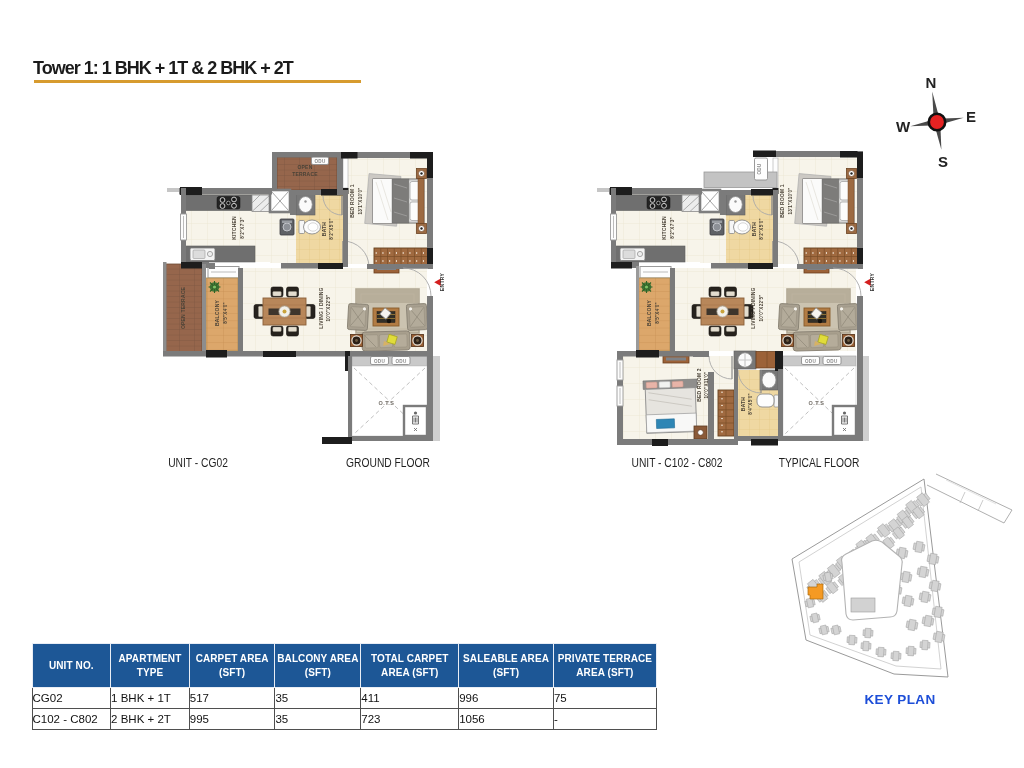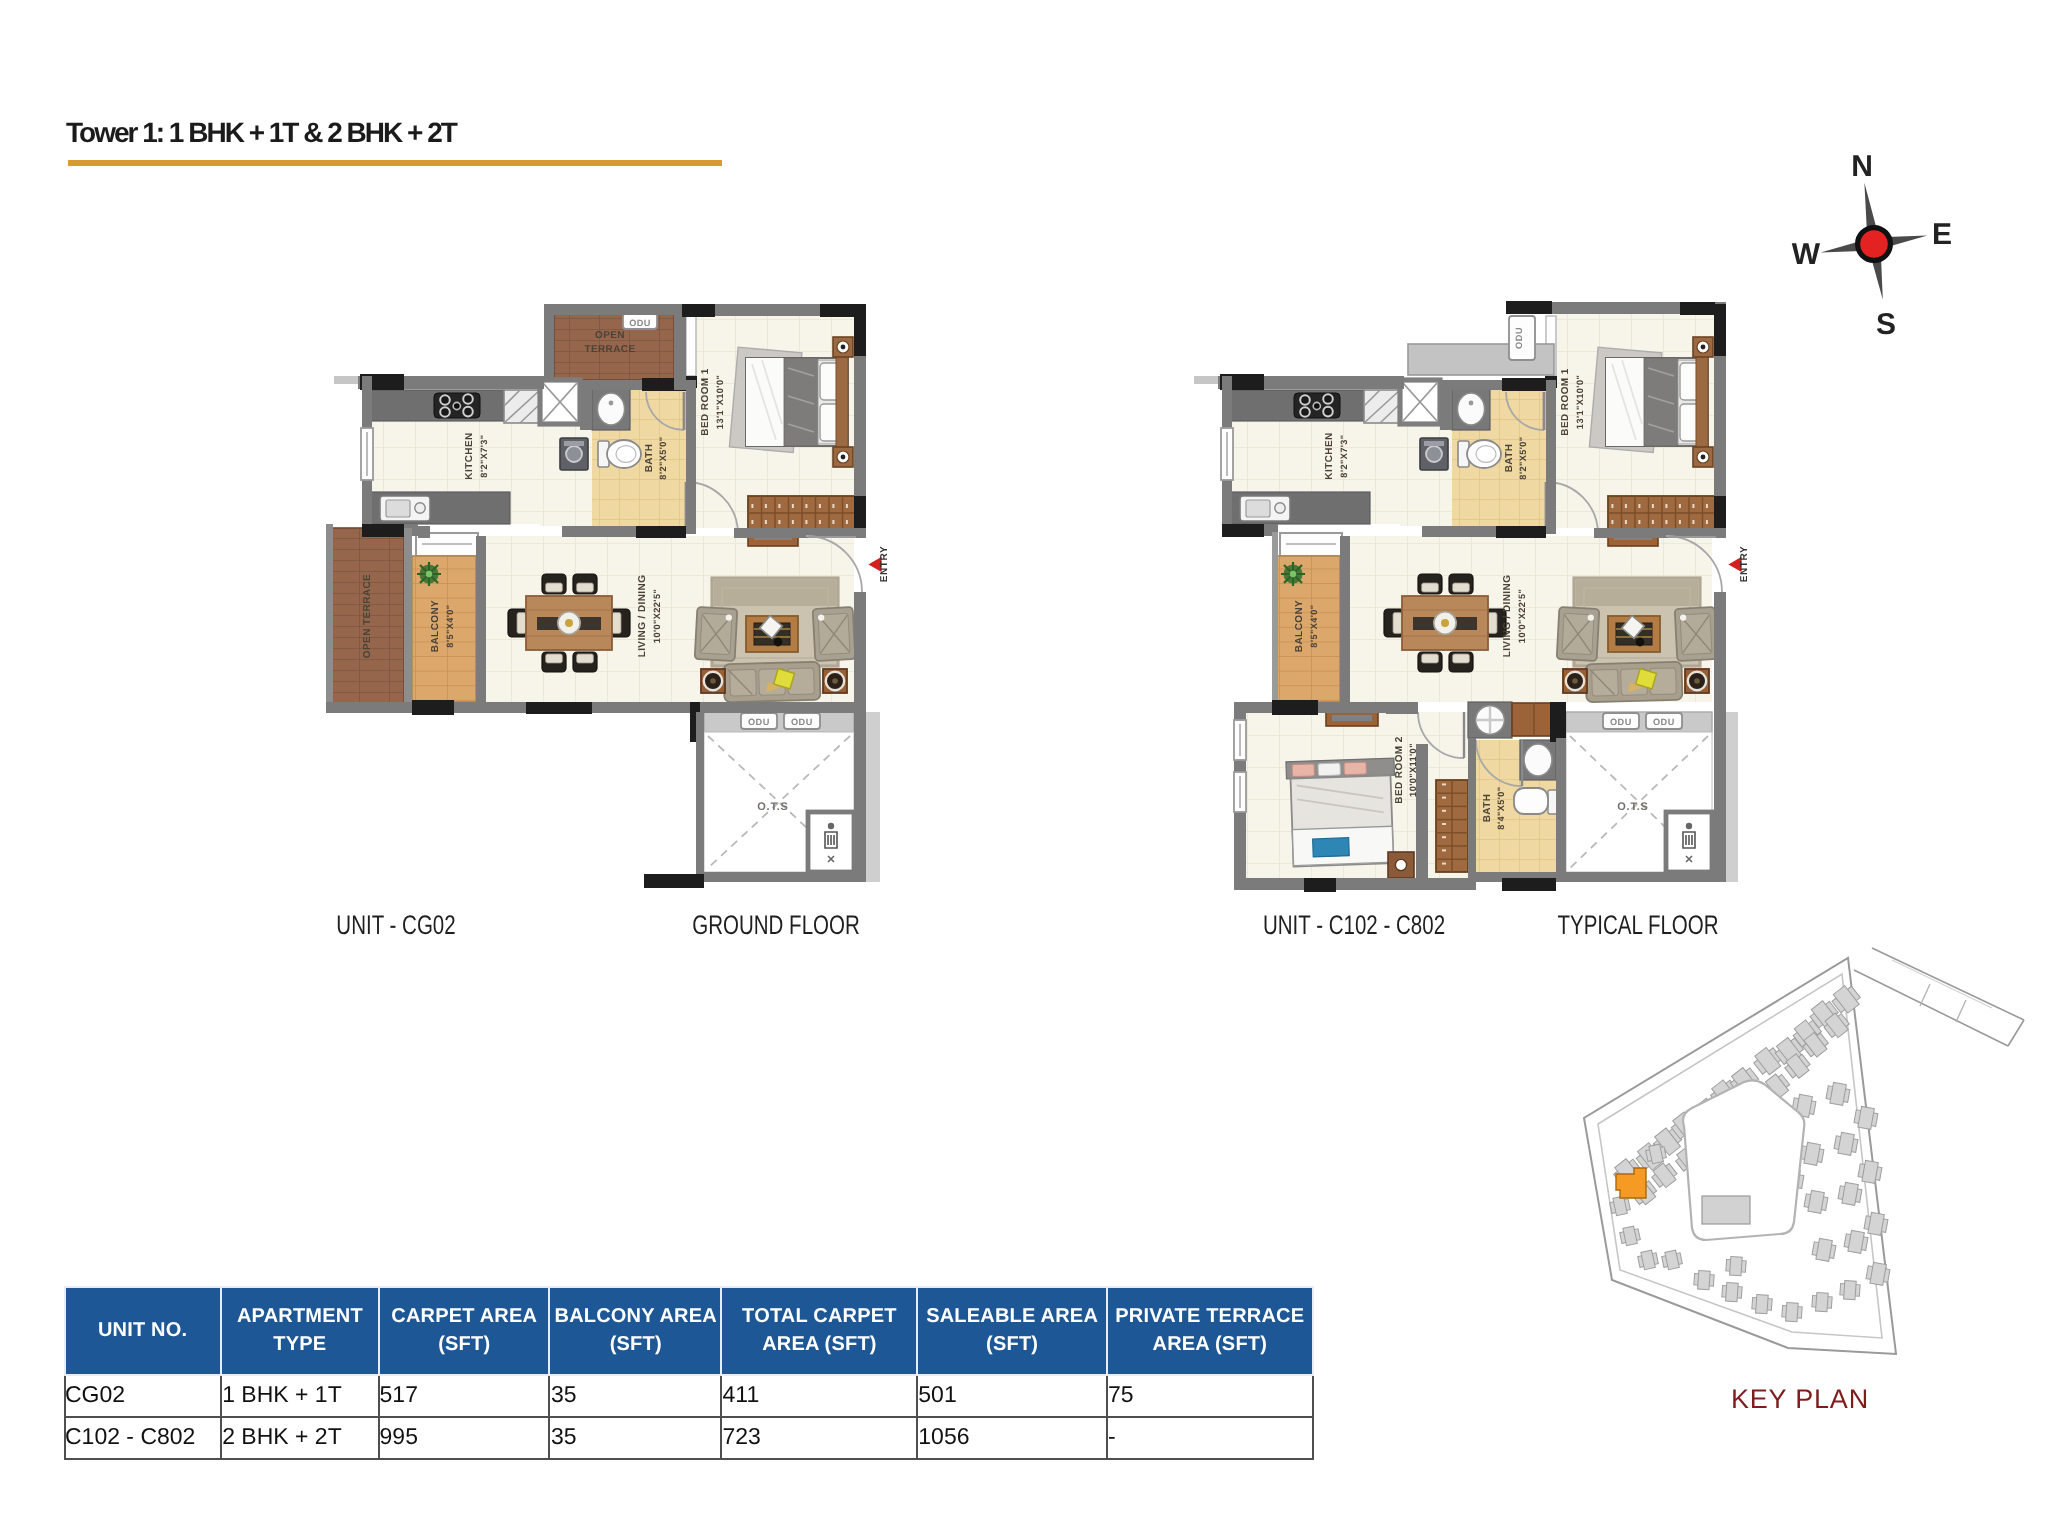--- a/index.html
+++ b/index.html
@@ -4,7 +4,7 @@
 * { margin:0; padding:0; box-sizing:border-box; }
 html,body { width:1024px; height:768px; background:#ffffff; font-family:"Liberation Sans",sans-serif; overflow:hidden; }
 #page { position:relative; width:1024px; height:768px; }
-.title { position:absolute; left:33px; top:58px; font-size:14px; font-weight:bold; color:#1b1b1b; letter-spacing:-1px; }
+.title { position:absolute; left:33px; top:58px; font-size:18px; font-weight:bold; color:#1b1b1b; letter-spacing:-1px; }
 .title-rule { position:absolute; left:34px; top:80px; width:327px; height:3px; background:#d79b2f; }
 .plan-label { position:absolute; font-size:13.5px; color:#1f1f1f; font-weight:500; letter-spacing:0px; white-space:nowrap; transform:translateX(-50%) scaleX(0.76); }
 .keyplan-label { position:absolute; left:900px; top:692px; font-size:13.5px; color:#7f1d1d; letter-spacing:0.4px; transform:translateX(-50%); font-weight:400; }

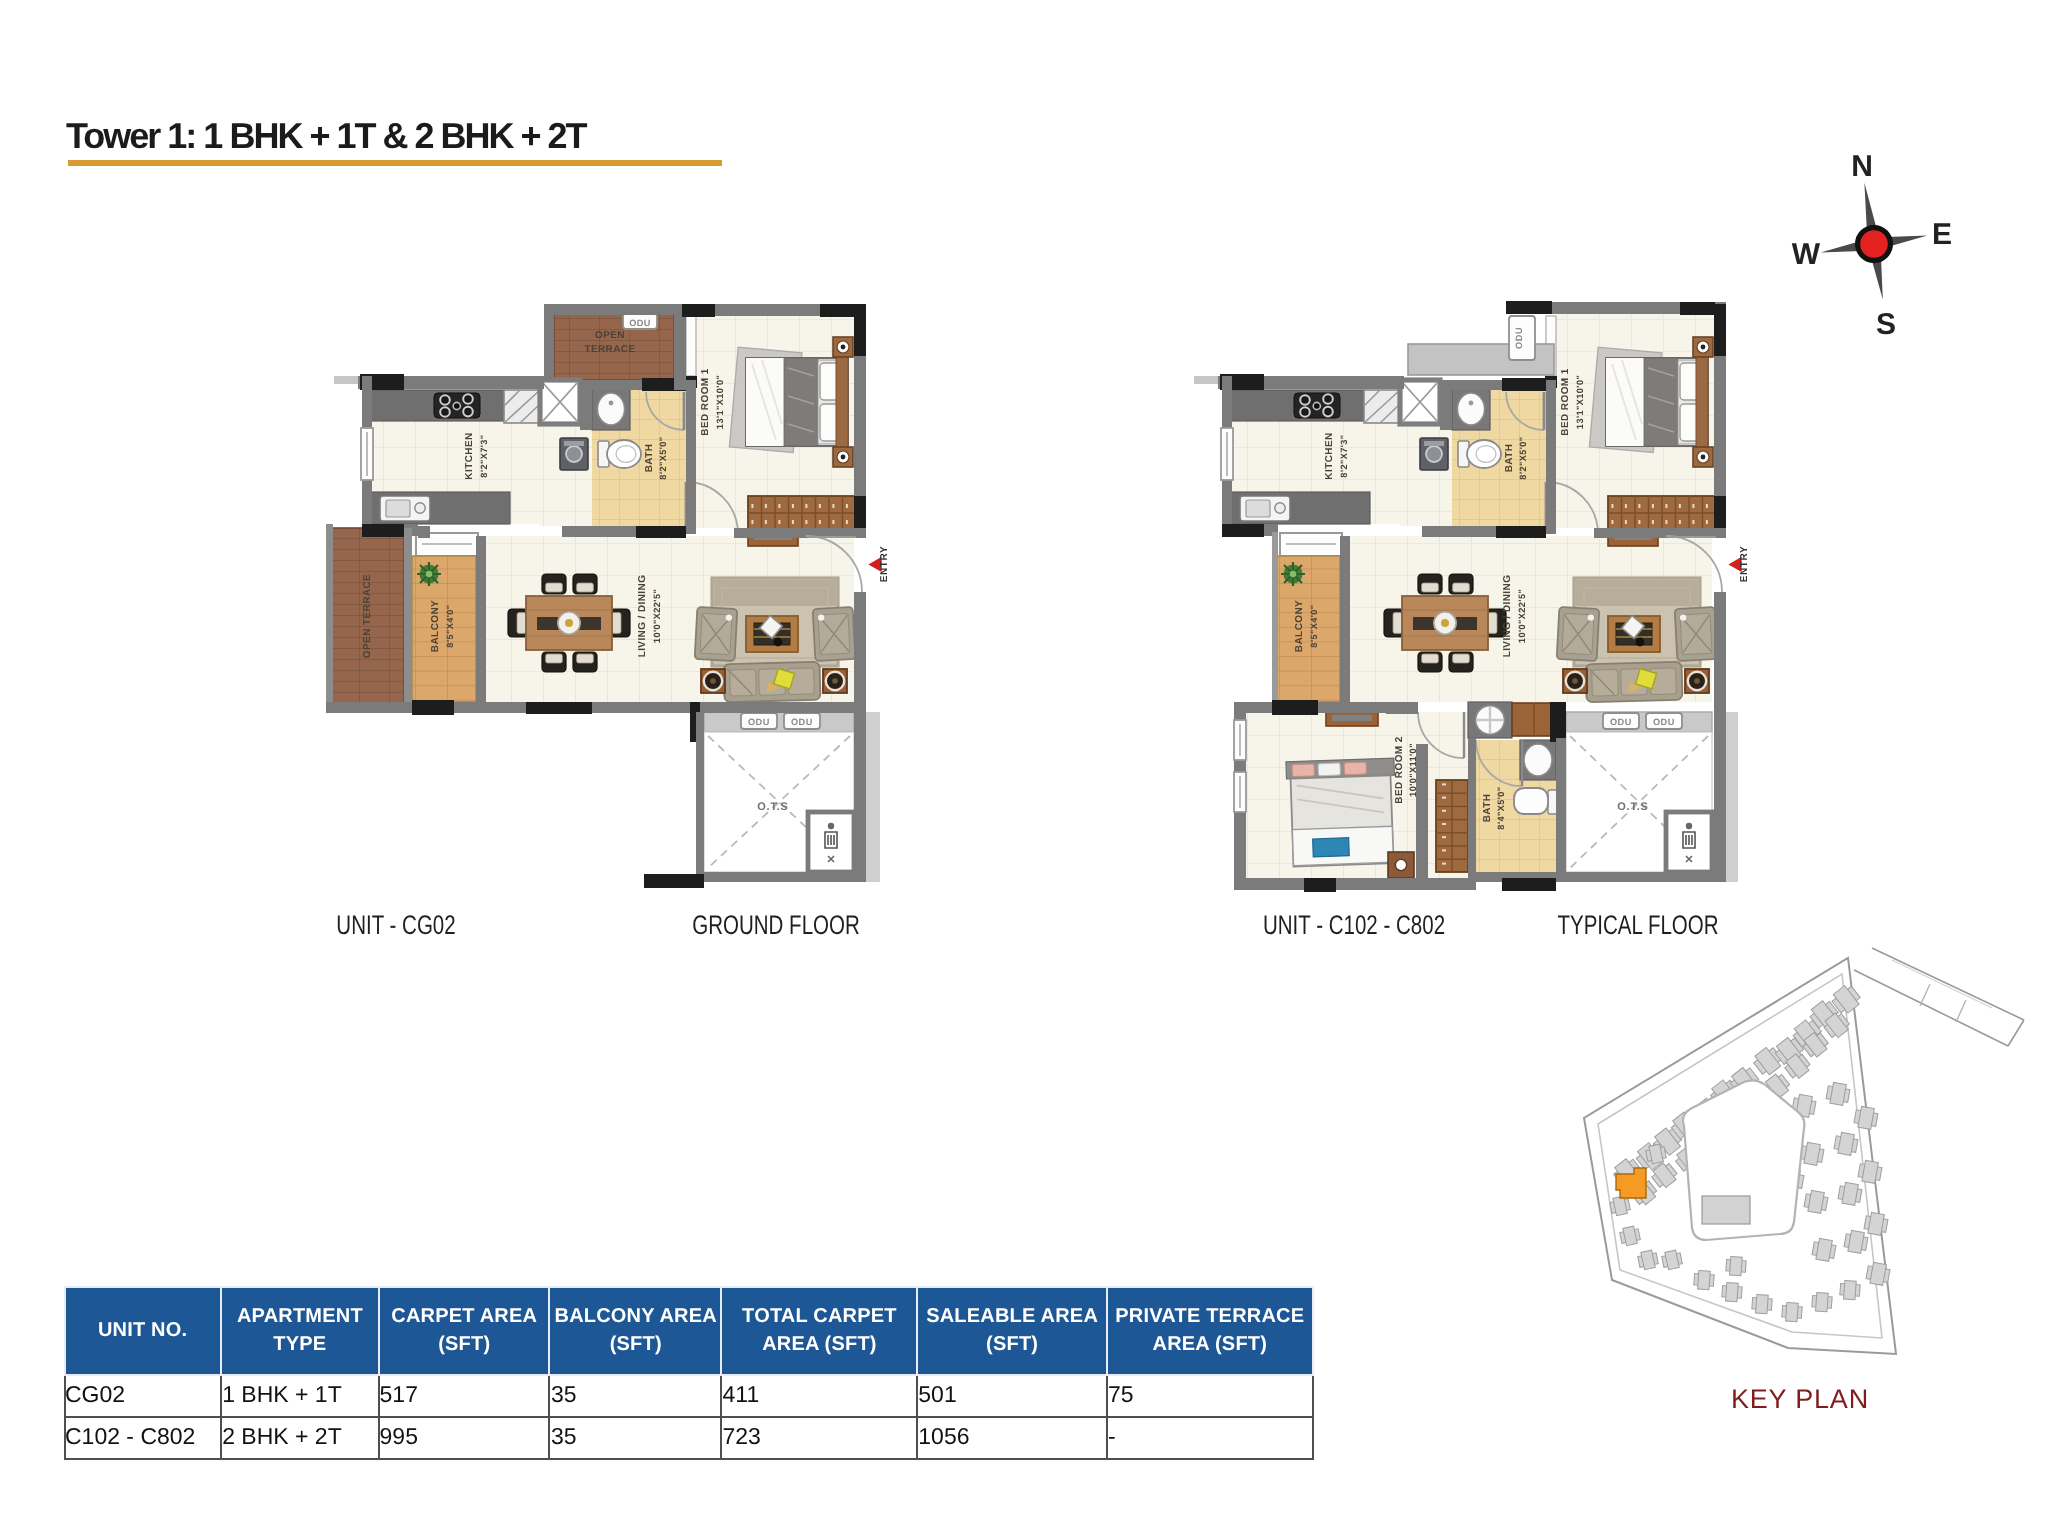--- a/index.html
+++ b/index.html
@@ -1277,7 +1277,7 @@
           <td>517</td>
           <td>35</td>
           <td>411</td>
-          <td>501</td>
+          <td>996</td>
           <td>75</td>
         </tr>
 <tr>

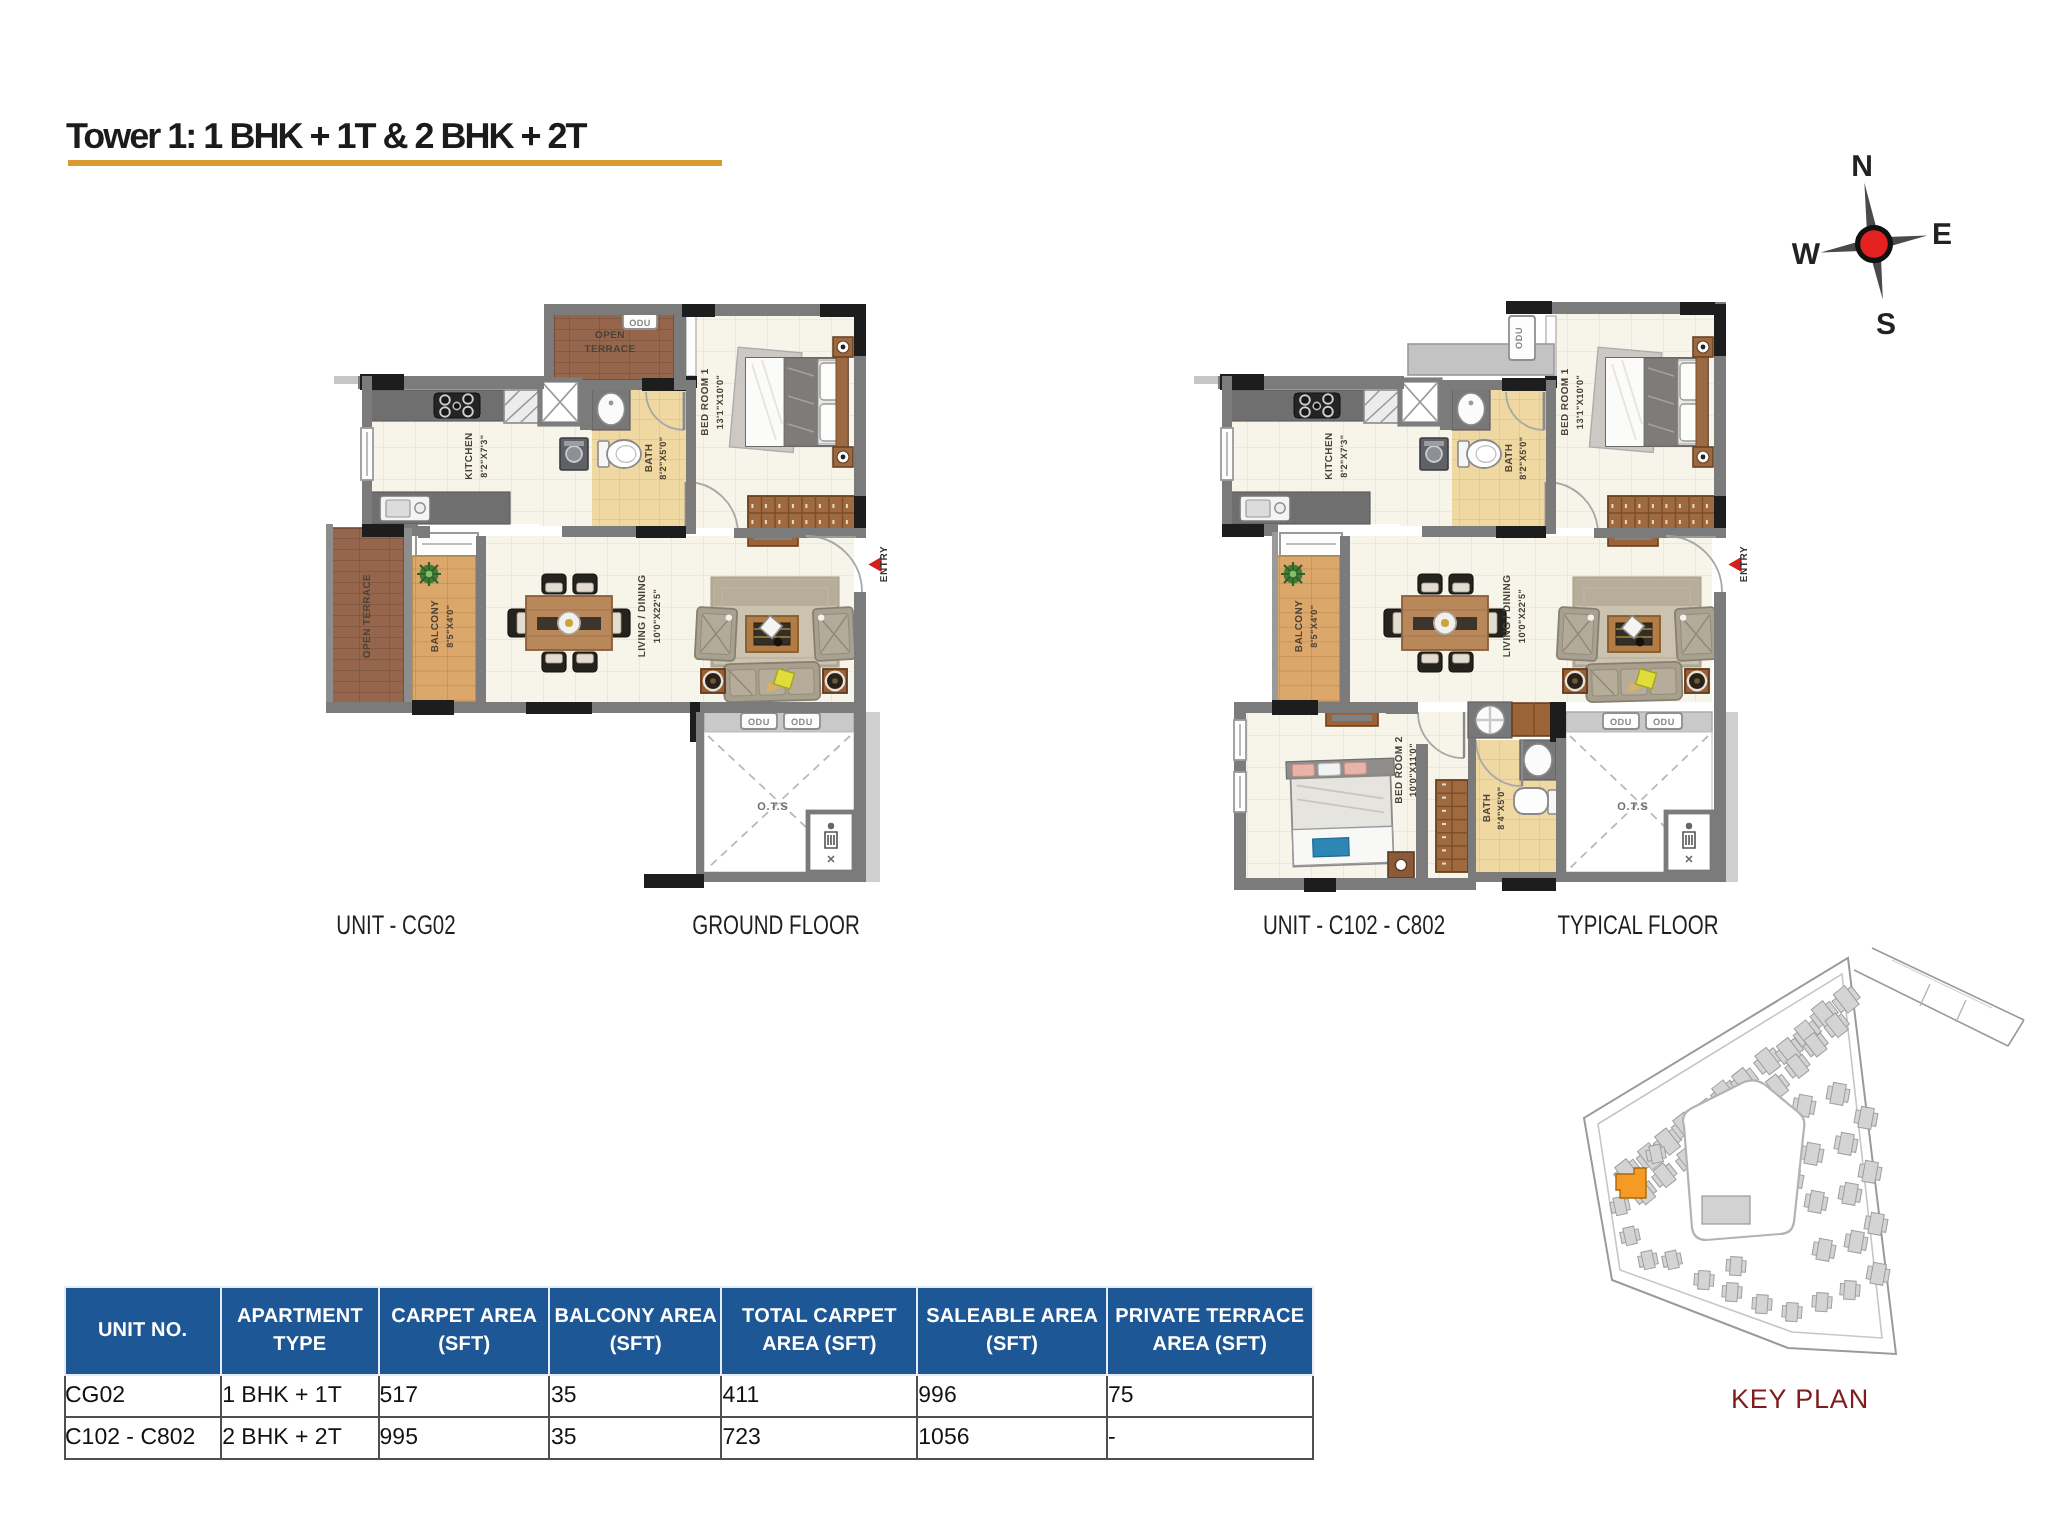--- a/index.html
+++ b/index.html
@@ -7,7 +7,7 @@
 .title { position:absolute; left:33px; top:58px; font-size:18px; font-weight:bold; color:#1b1b1b; letter-spacing:-1px; }
 .title-rule { position:absolute; left:34px; top:80px; width:327px; height:3px; background:#d79b2f; }
 .plan-label { position:absolute; font-size:13.5px; color:#1f1f1f; font-weight:500; letter-spacing:0px; white-space:nowrap; transform:translateX(-50%) scaleX(0.76); }
-.keyplan-label { position:absolute; left:900px; top:692px; font-size:13.5px; color:#7f1d1d; letter-spacing:0.4px; transform:translateX(-50%); font-weight:400; }
+.keyplan-label { position:absolute; left:900px; top:692px; font-size:13.5px; color:#1d4ed8; letter-spacing:0.4px; transform:translateX(-50%); font-weight:700; }
 table.areas { position:absolute; left:31.5px; top:621px; border-collapse:collapse; table-layout:fixed; font-family:"Liberation Sans",sans-serif;margin-top:22px; }
 table.areas th { background:#1d5796; color:#ffffff; font-size:10px; font-weight:bold; height:44px; text-align:center; vertical-align:middle; border:1px solid #e8edf5; line-height:1.35; letter-spacing:0.1px; }
 table.areas td { font-size:11.5px; color:#111; height:21px; text-align:left; vertical-align:middle; border:1px solid #4f4f4f; background:#fff; }

